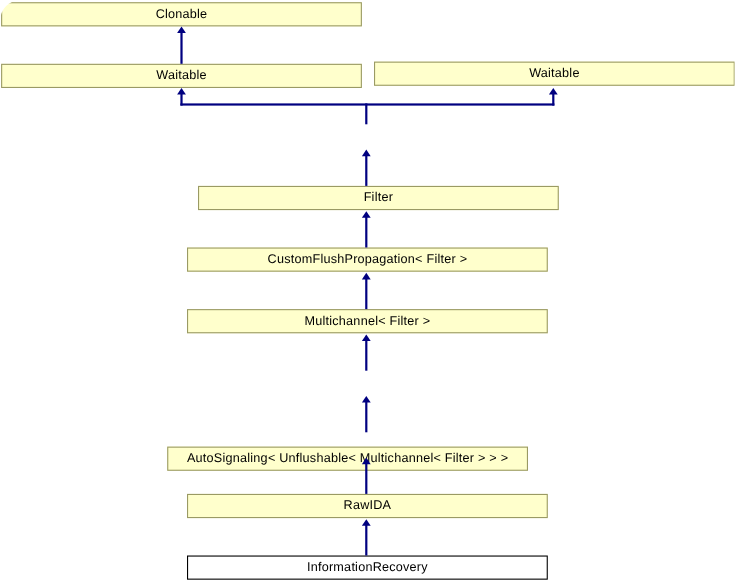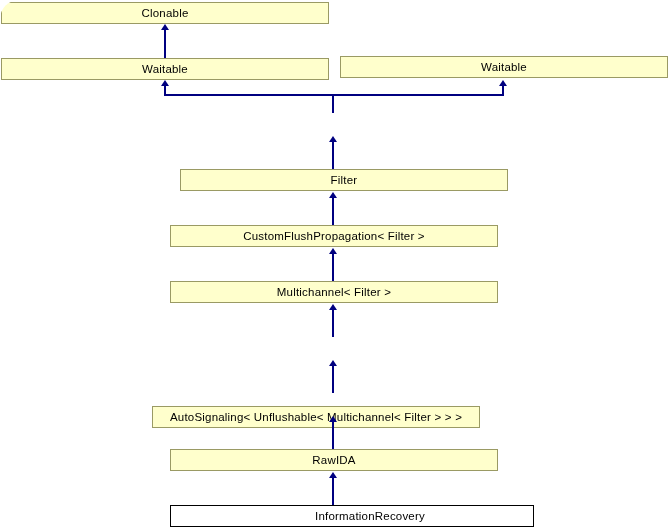--- a/index.html
+++ b/index.html
@@ -31,7 +31,6 @@
     background: var(--highlight-fill, #ffffff);
     border-color: var(--highlight-border, #000000);
     cursor: default;
-    padding-left: 36px;
   }
   .line {
     position: absolute;

